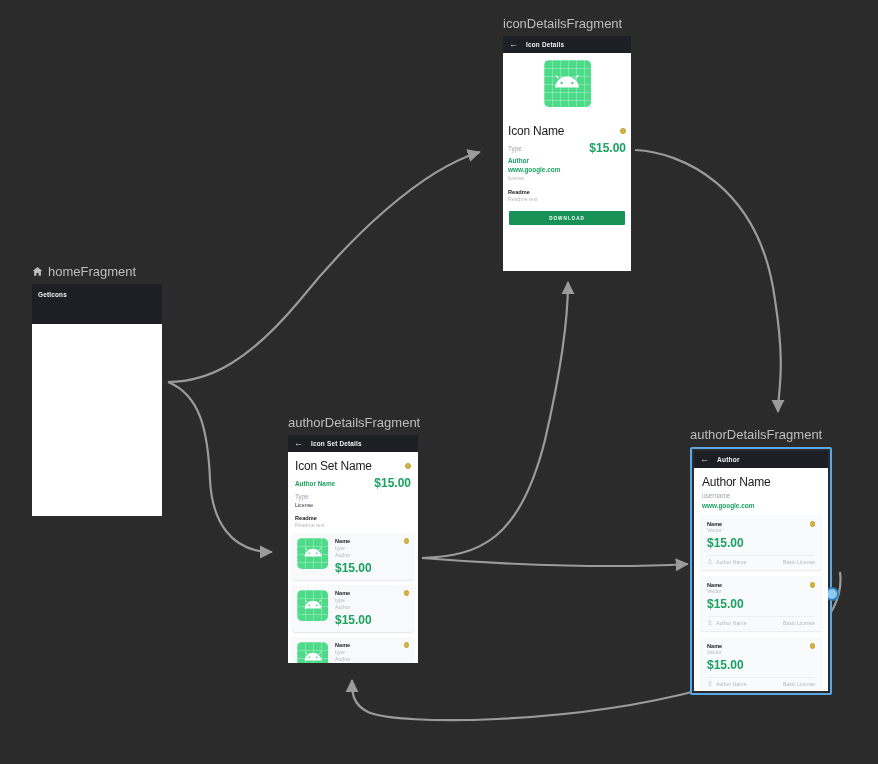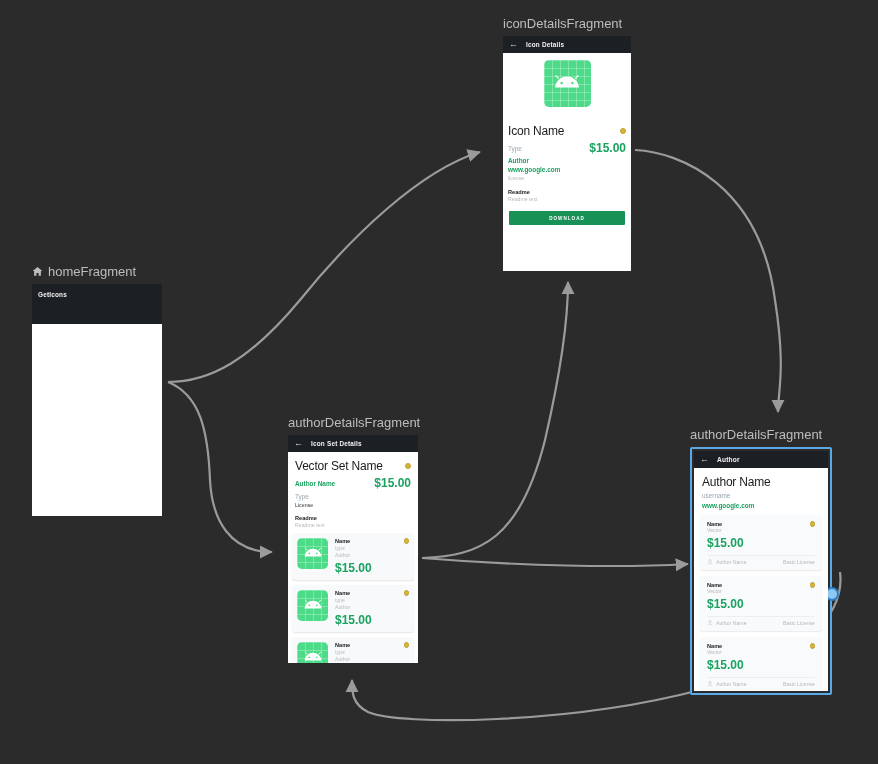--- a/index.html
+++ b/index.html
@@ -199,7 +199,7 @@
       </div>
       <div class="isd-head">
         <div class="isd-row">
-          <span class="h-title">Vector Set Name</span>
+          <span class="h-title">Icon Set Name</span>
           <span class="badge"></span>
         </div>
         <div class="isd-row" style="margin-top:3px;">

